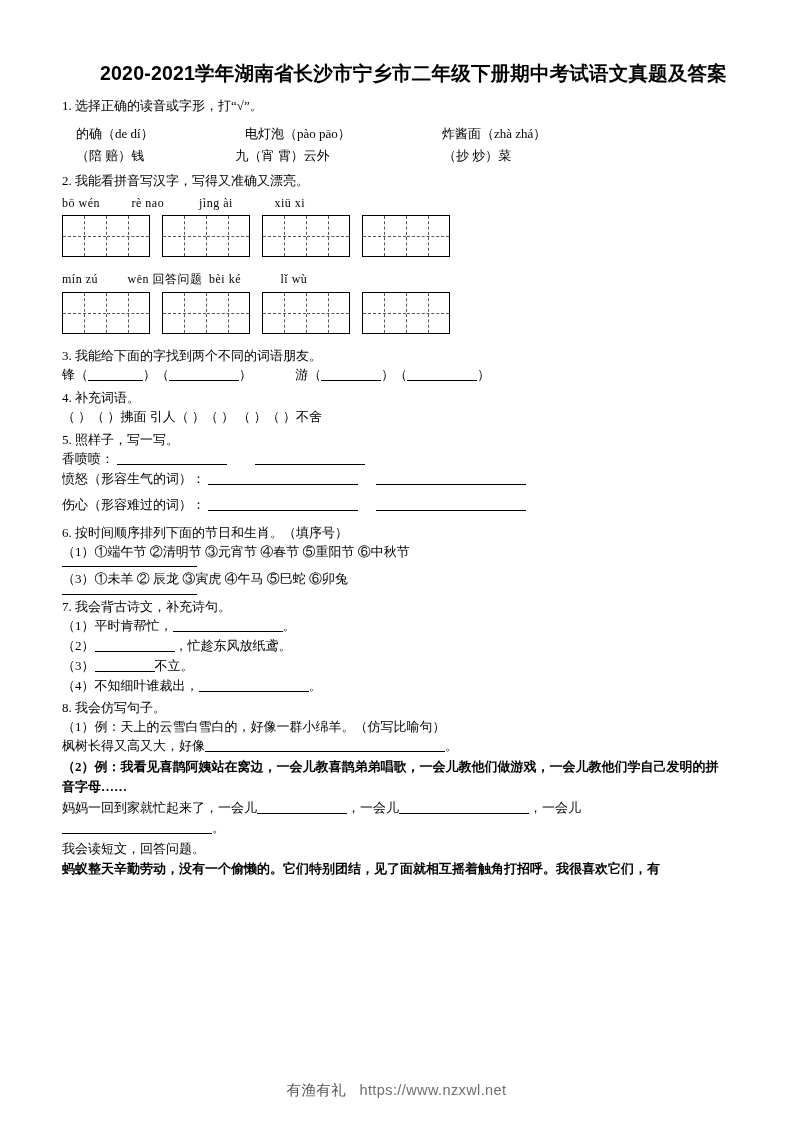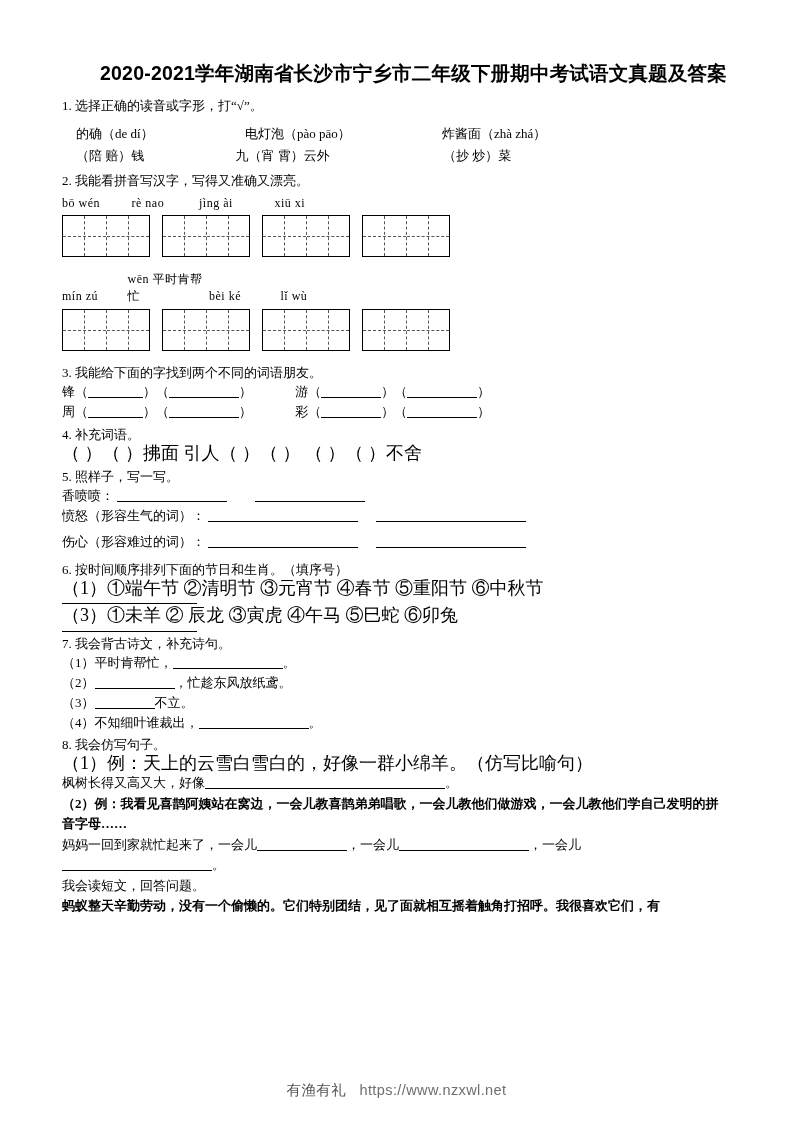--- a/index.html
+++ b/index.html
@@ -165,7 +165,7 @@
 
   <div class="pinyin-row" style="margin-top:14px;">
     <span style="width:62px;">mín zú</span>
-    <span style="width:78px;">wēn 平时肯帮忙</span>
+    <span style="width:78px;">wēn 回答问题</span>
     <span style="width:68px;">bèi ké</span>
     <span style="width:60px;">lǐ wù</span>
   </div>

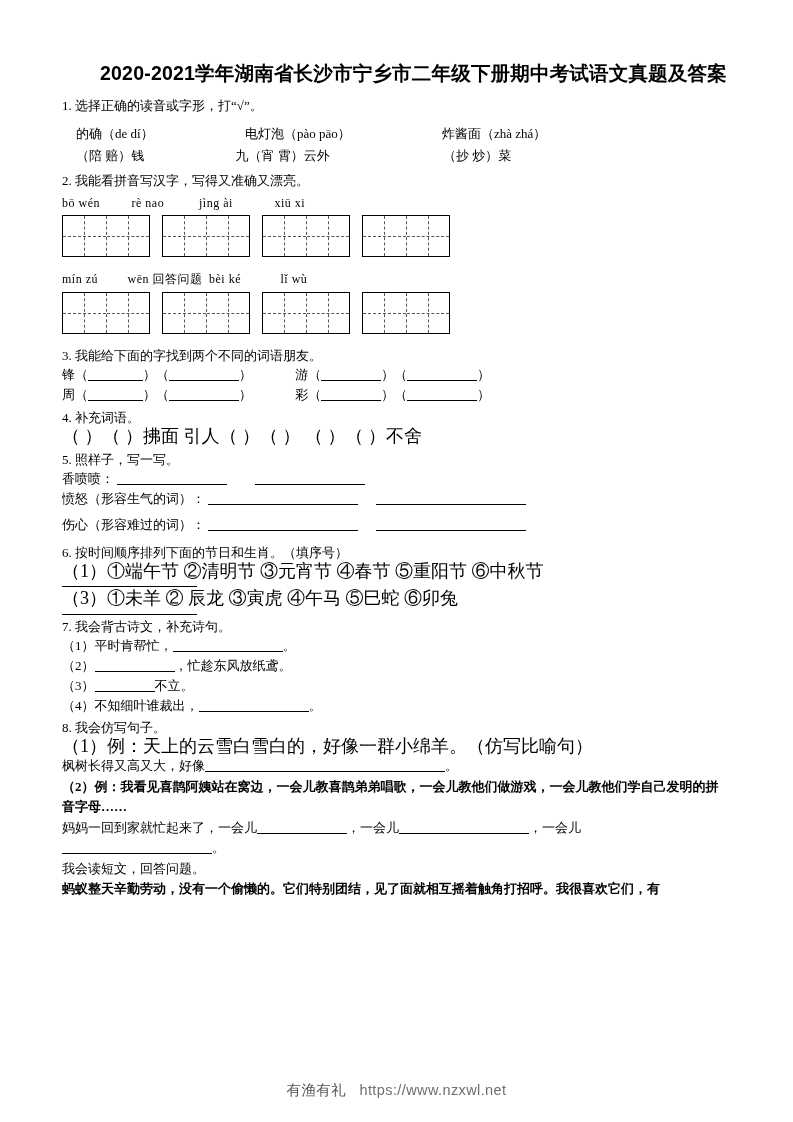--- a/index.html
+++ b/index.html
@@ -193,10 +193,6 @@
     <span>锋</span>（<span class="ul ul55"></span>）（<span class="ul ul70"></span>）
     <span class="sp4"></span><span>游</span>（<span class="ul ul60"></span>）（<span class="ul ul70"></span>）
   </div>
-  <div class="row tight">
-    <span>周</span>（<span class="ul ul55"></span>）（<span class="ul ul70"></span>）
-    <span class="sp4"></span><span>彩</span>（<span class="ul ul60"></span>）（<span class="ul ul70"></span>）
-  </div>
 
   <div class="q" style="margin-top:3px;">4. 补充词语。</div>
   <div class="line-txt">（        ）（        ）拂面        引人（        ）（        ）        （        ）（        ）不舍</div>

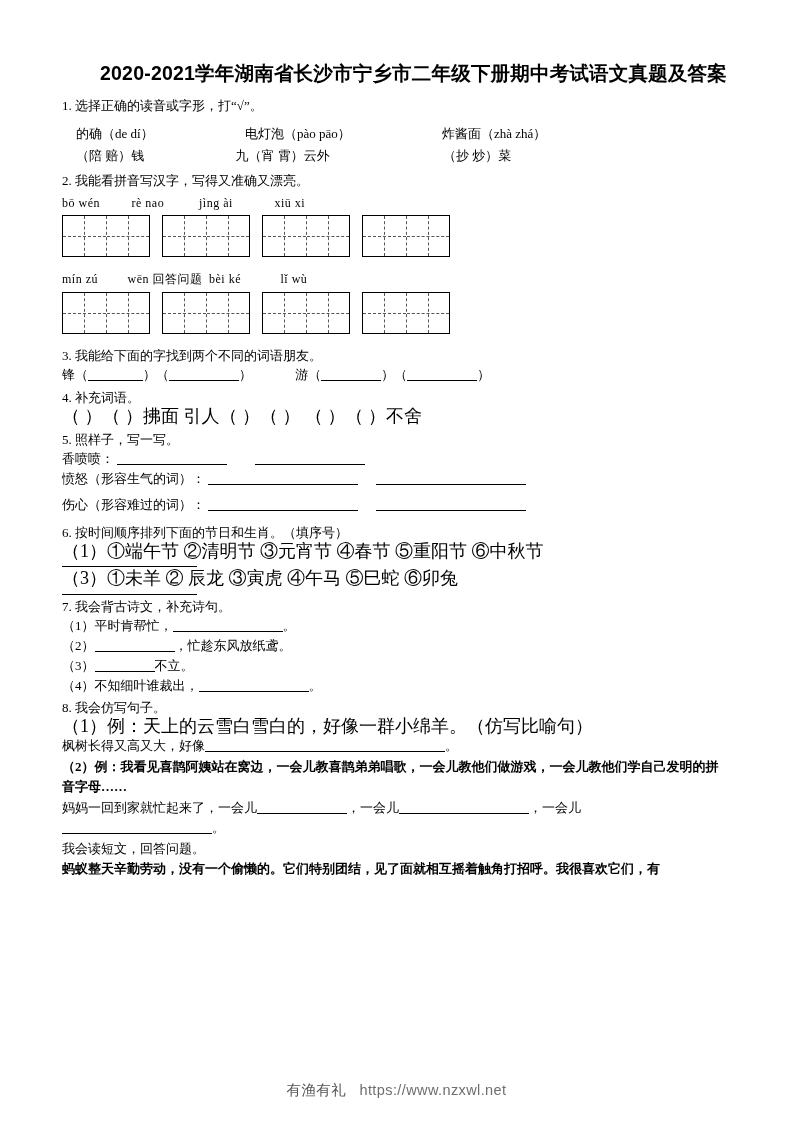--- a/index.html
+++ b/index.html
@@ -114,7 +114,7 @@
     letter-spacing: 0.4px;
   }
   .footer .brand { color: #555; }
-  .line-txt { font-size: 18px; line-height: 19.5px; }
+  .line-txt { font-size: 13px; line-height: 19.5px; }
   .para { font-size: 13px; line-height: 20px; margin: 1px 0; font-weight: bold; }
 </style>
 </head>

